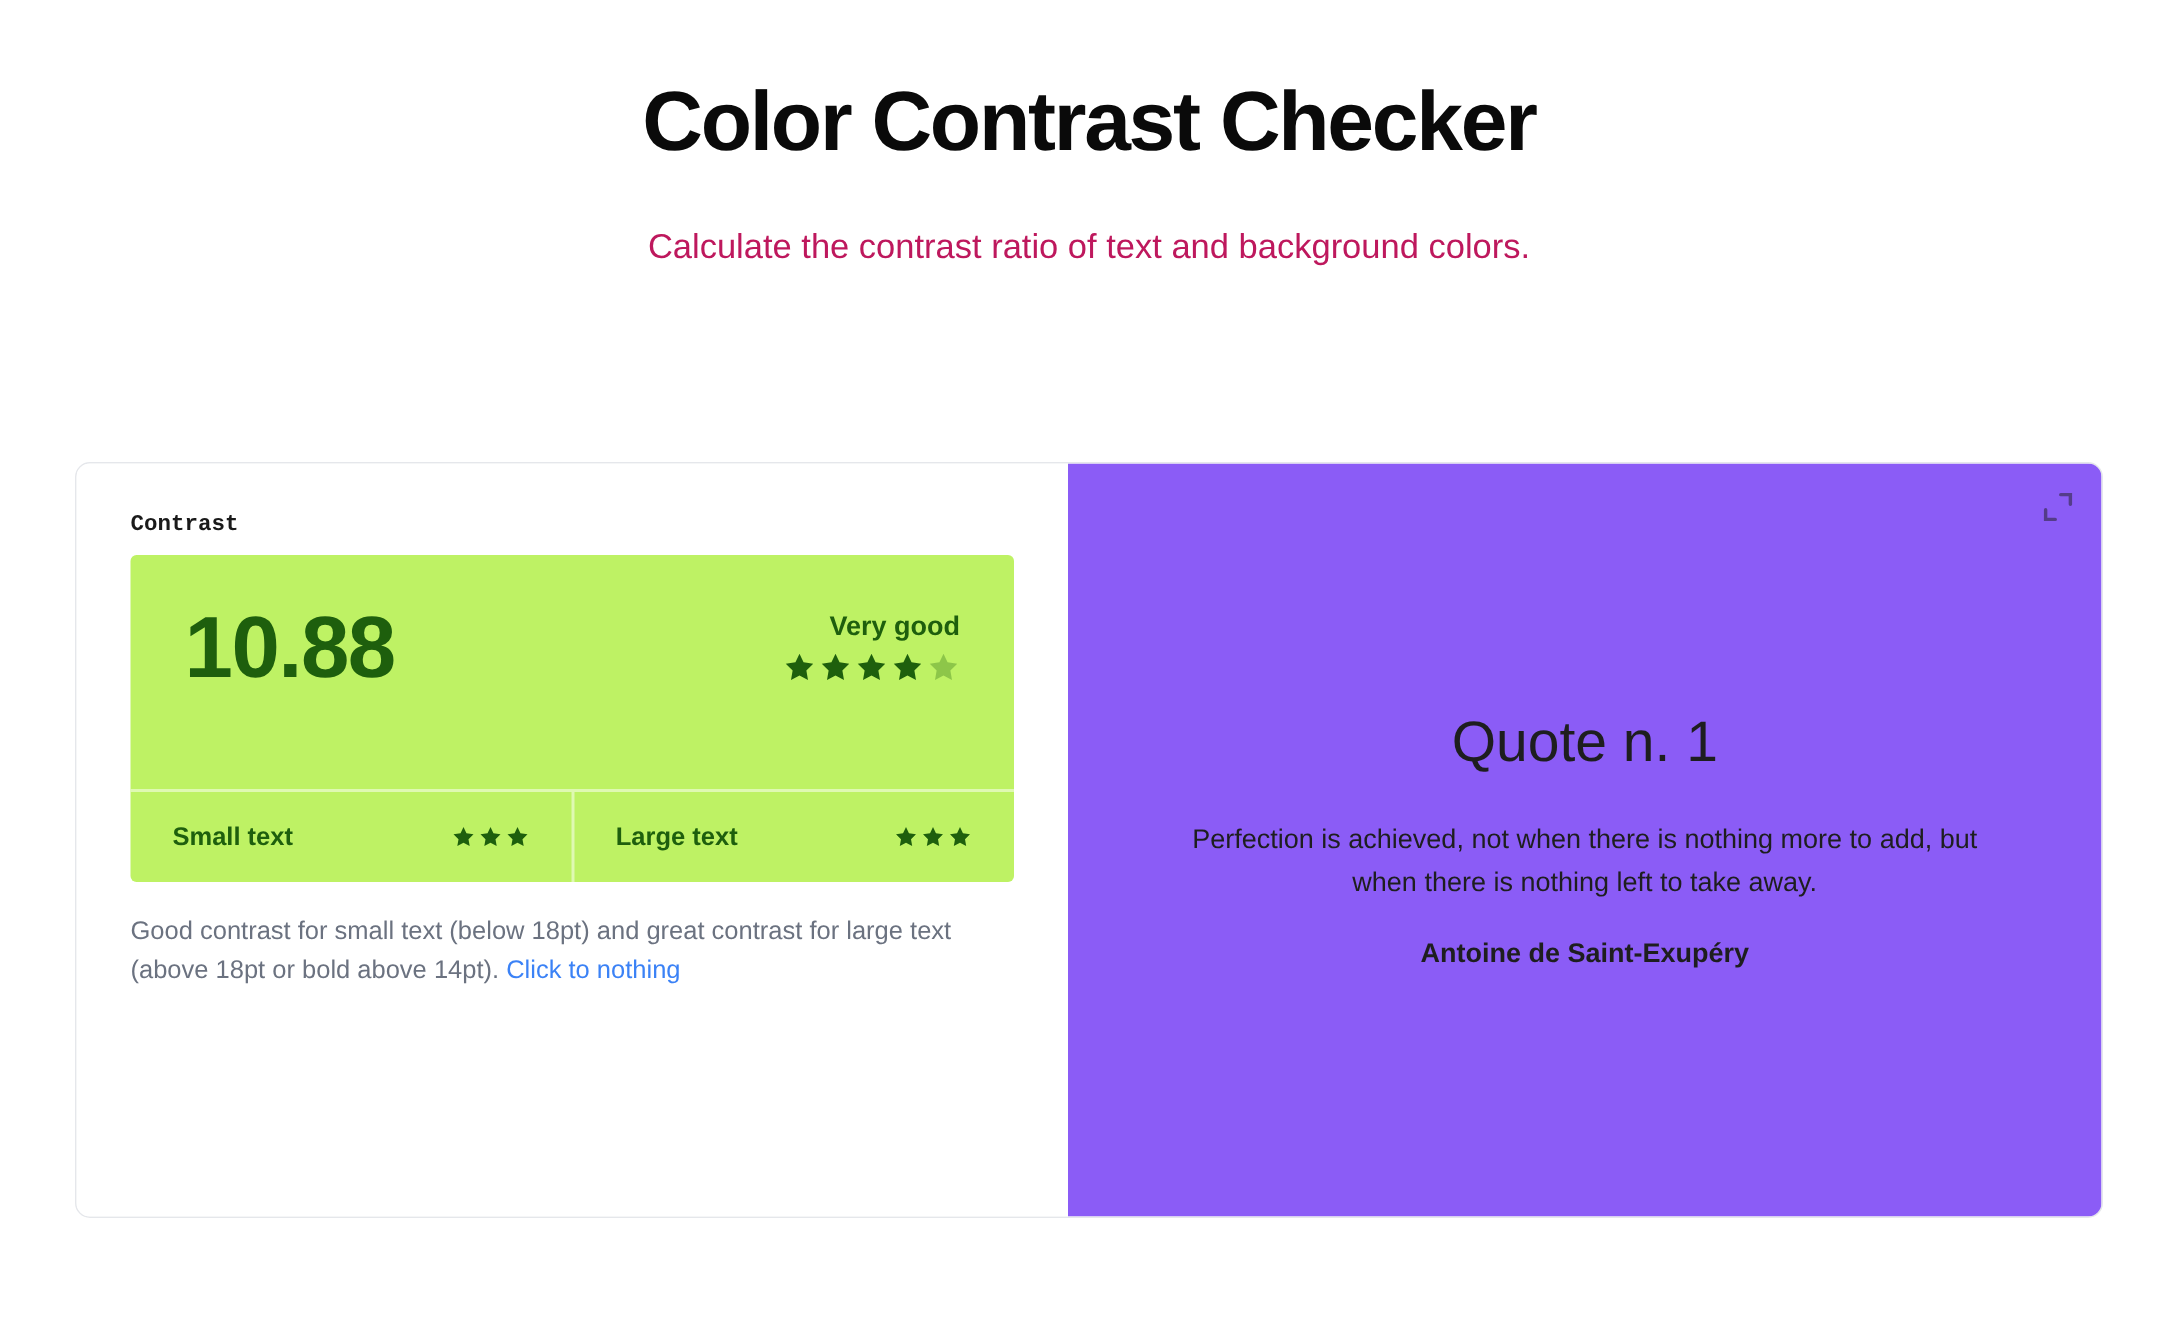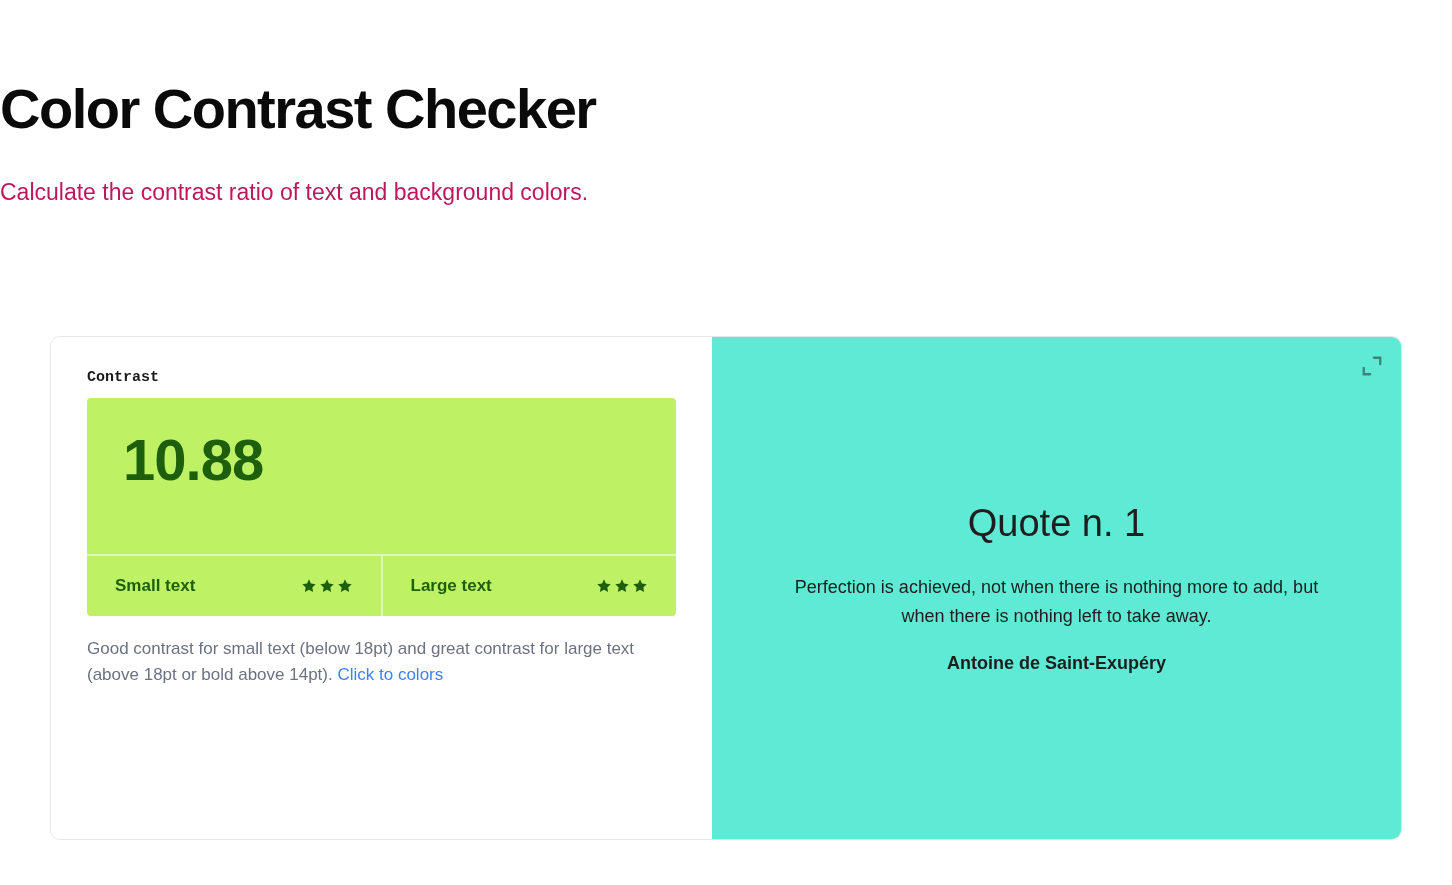--- a/index.html
+++ b/index.html
@@ -16,7 +16,8 @@
       overflow: hidden;
     }
     .header {
-      padding-top: 76px;
+      text-align: center;
+      padding-top: 48px;
     }
     .title {
       font-size: 56px;

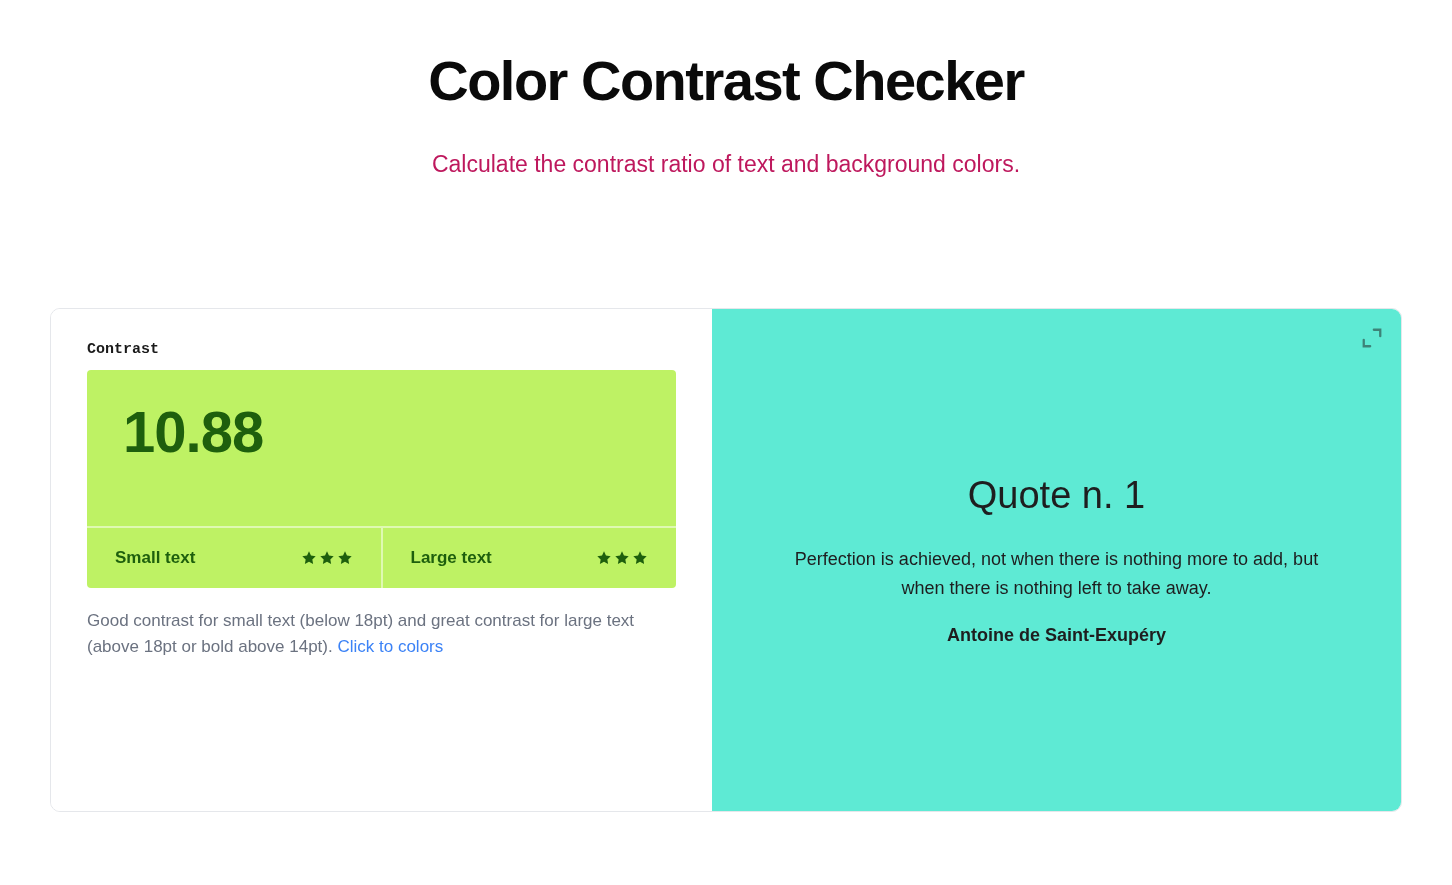--- a/index.html
+++ b/index.html
@@ -217,6 +217,26 @@
       <div class="contrast-box">
         <div class="contrast-main">
           <div class="contrast-ratio">10.88</div>
+          <div class="contrast-rating">
+            <div class="rating-text">Very good</div>
+            <div class="stars" id="main-stars">
+                <svg class="star" viewBox="0 0 24 24">
+                  <path fill="#1e5f0d" d="M12 2l2.95 6.26L22 9.27l-5 4.87 1.18 6.88L12 17.77l-6.18 3.25L7 14.14 2 9.27l7.05-1.01L12 2z"></path>
+                </svg>
+                <svg class="star" viewBox="0 0 24 24">
+                  <path fill="#1e5f0d" d="M12 2l2.95 6.26L22 9.27l-5 4.87 1.18 6.88L12 17.77l-6.18 3.25L7 14.14 2 9.27l7.05-1.01L12 2z"></path>
+                </svg>
+                <svg class="star" viewBox="0 0 24 24">
+                  <path fill="#1e5f0d" d="M12 2l2.95 6.26L22 9.27l-5 4.87 1.18 6.88L12 17.77l-6.18 3.25L7 14.14 2 9.27l7.05-1.01L12 2z"></path>
+                </svg>
+                <svg class="star" viewBox="0 0 24 24">
+                  <path fill="#1e5f0d" d="M12 2l2.95 6.26L22 9.27l-5 4.87 1.18 6.88L12 17.77l-6.18 3.25L7 14.14 2 9.27l7.05-1.01L12 2z"></path>
+                </svg>
+                <svg class="star" viewBox="0 0 24 24">
+                  <path fill="rgba(30,95,13,0.3)" d="M12 2l2.95 6.26L22 9.27l-5 4.87 1.18 6.88L12 17.77l-6.18 3.25L7 14.14 2 9.27l7.05-1.01L12 2z"></path>
+                </svg>
+              </div>
+          </div>
         </div>
         <div class="contrast-sub">
           <div class="contrast-sub-item">

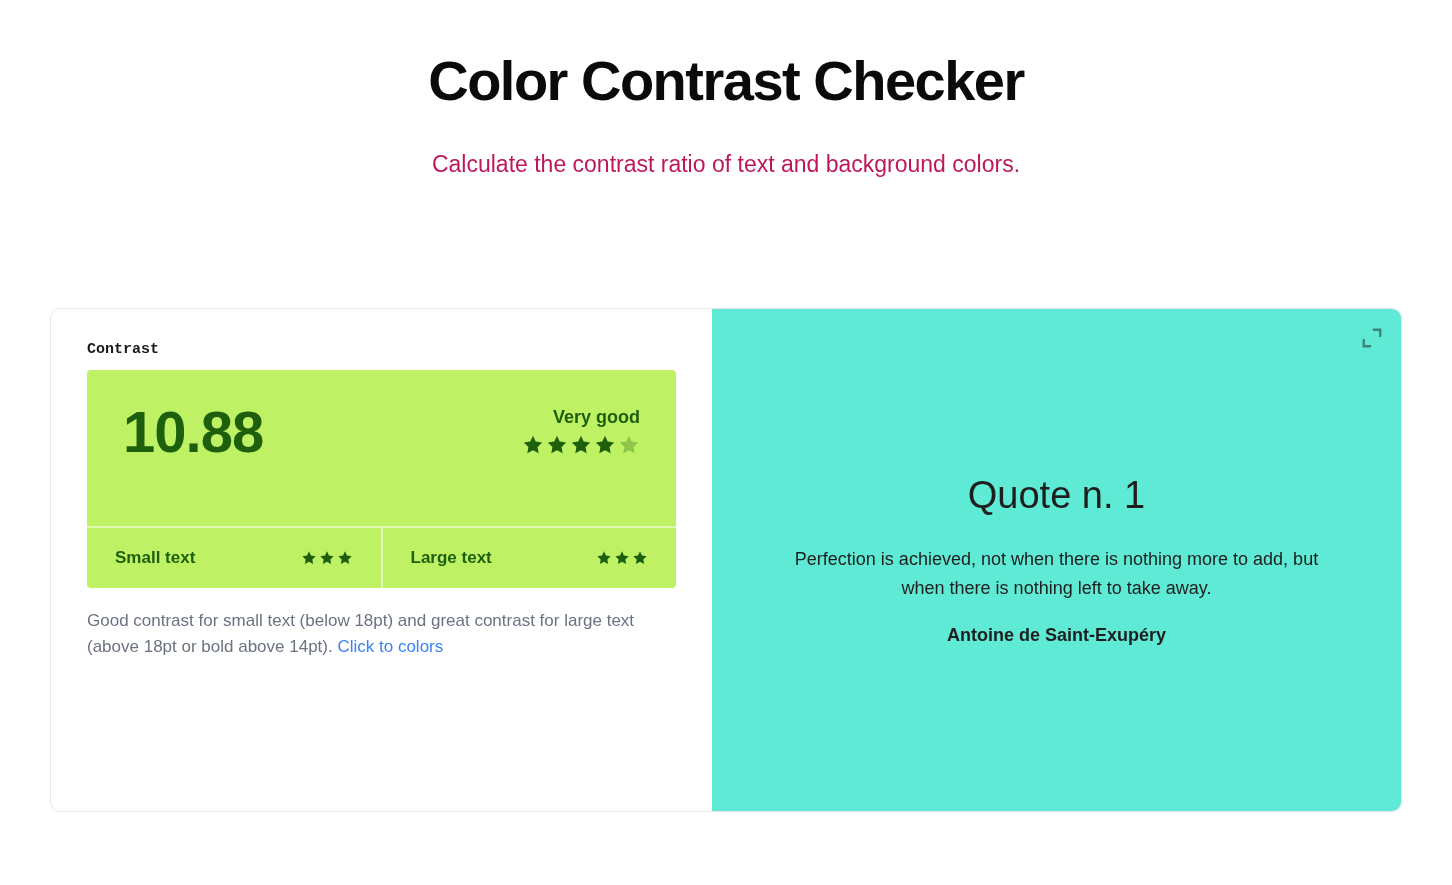--- a/index.html
+++ b/index.html
@@ -275,7 +275,7 @@
     </div>
   </div>
 
-  <div class="right-panel" id="preview-panel" style="background: #5eead4; color: rgb(30, 30, 31);">
+  <div class="right-panel" id="preview-panel" style="background: #8b5cf6; color: rgb(30, 30, 31);">
     <div class="expand-icon">
       <svg viewBox="0 0 24 24" fill="none" stroke="currentColor" stroke-width="2.5" stroke-linecap="round">
         <path d="M14 3 L21 3 L21 10"></path>

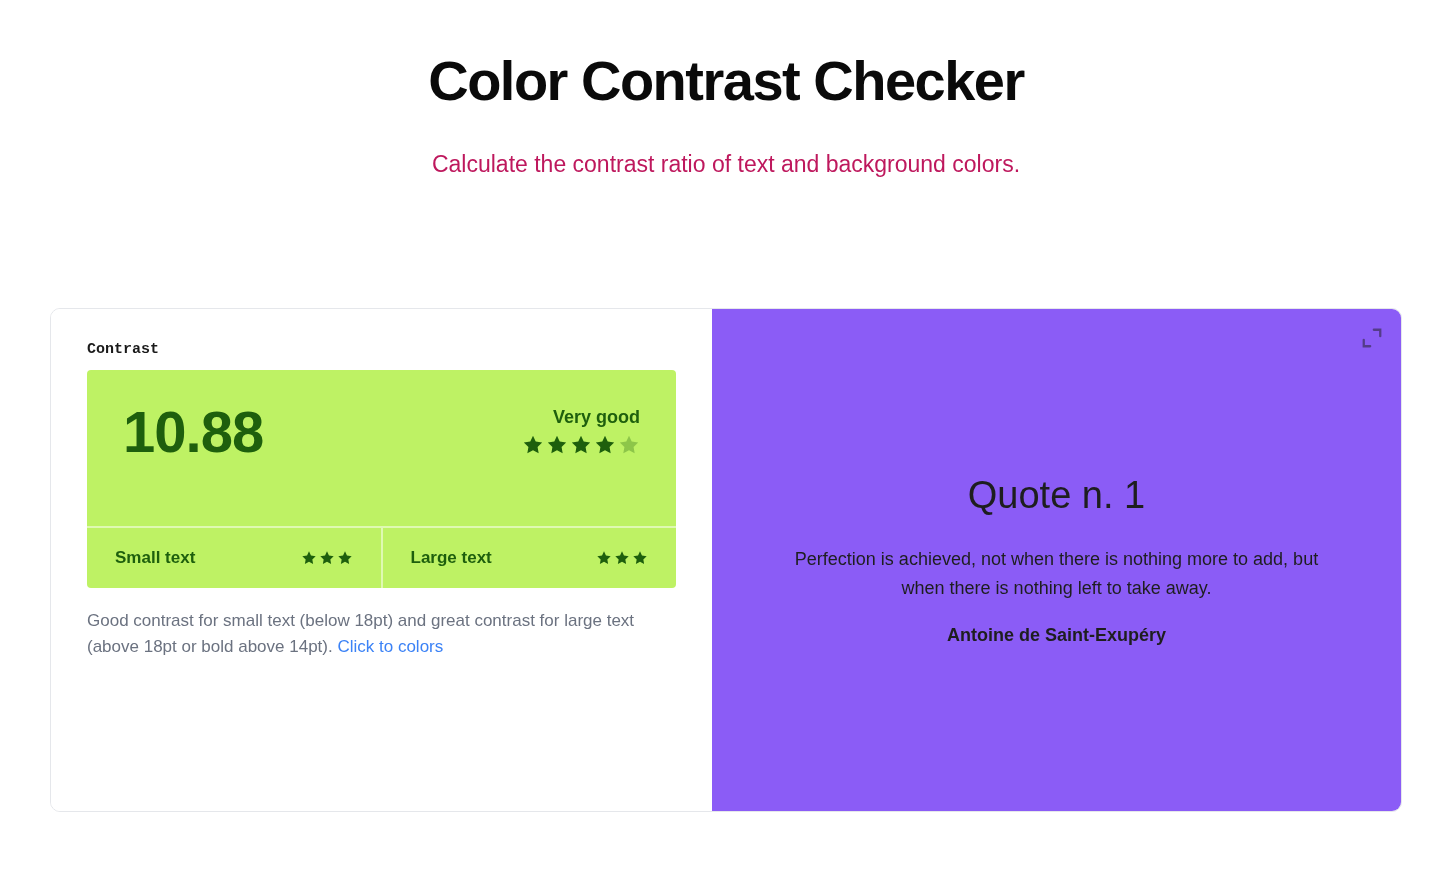--- a/index.html
+++ b/index.html
@@ -270,7 +270,7 @@
         </div>
       </div>
       <p class="description">
-        <span>Good contrast for small text (below 18pt) and great contrast for large text (above 18pt or bold above 14pt). </span><a class="enhance-link">Click to colors</a>
+        <span>Good contrast for small text (below 18pt) and great contrast for large text (above 18pt or bold above 14pt). </span><a class="enhance-link">Click to nothing</a>
       </p>
     </div>
   </div>

